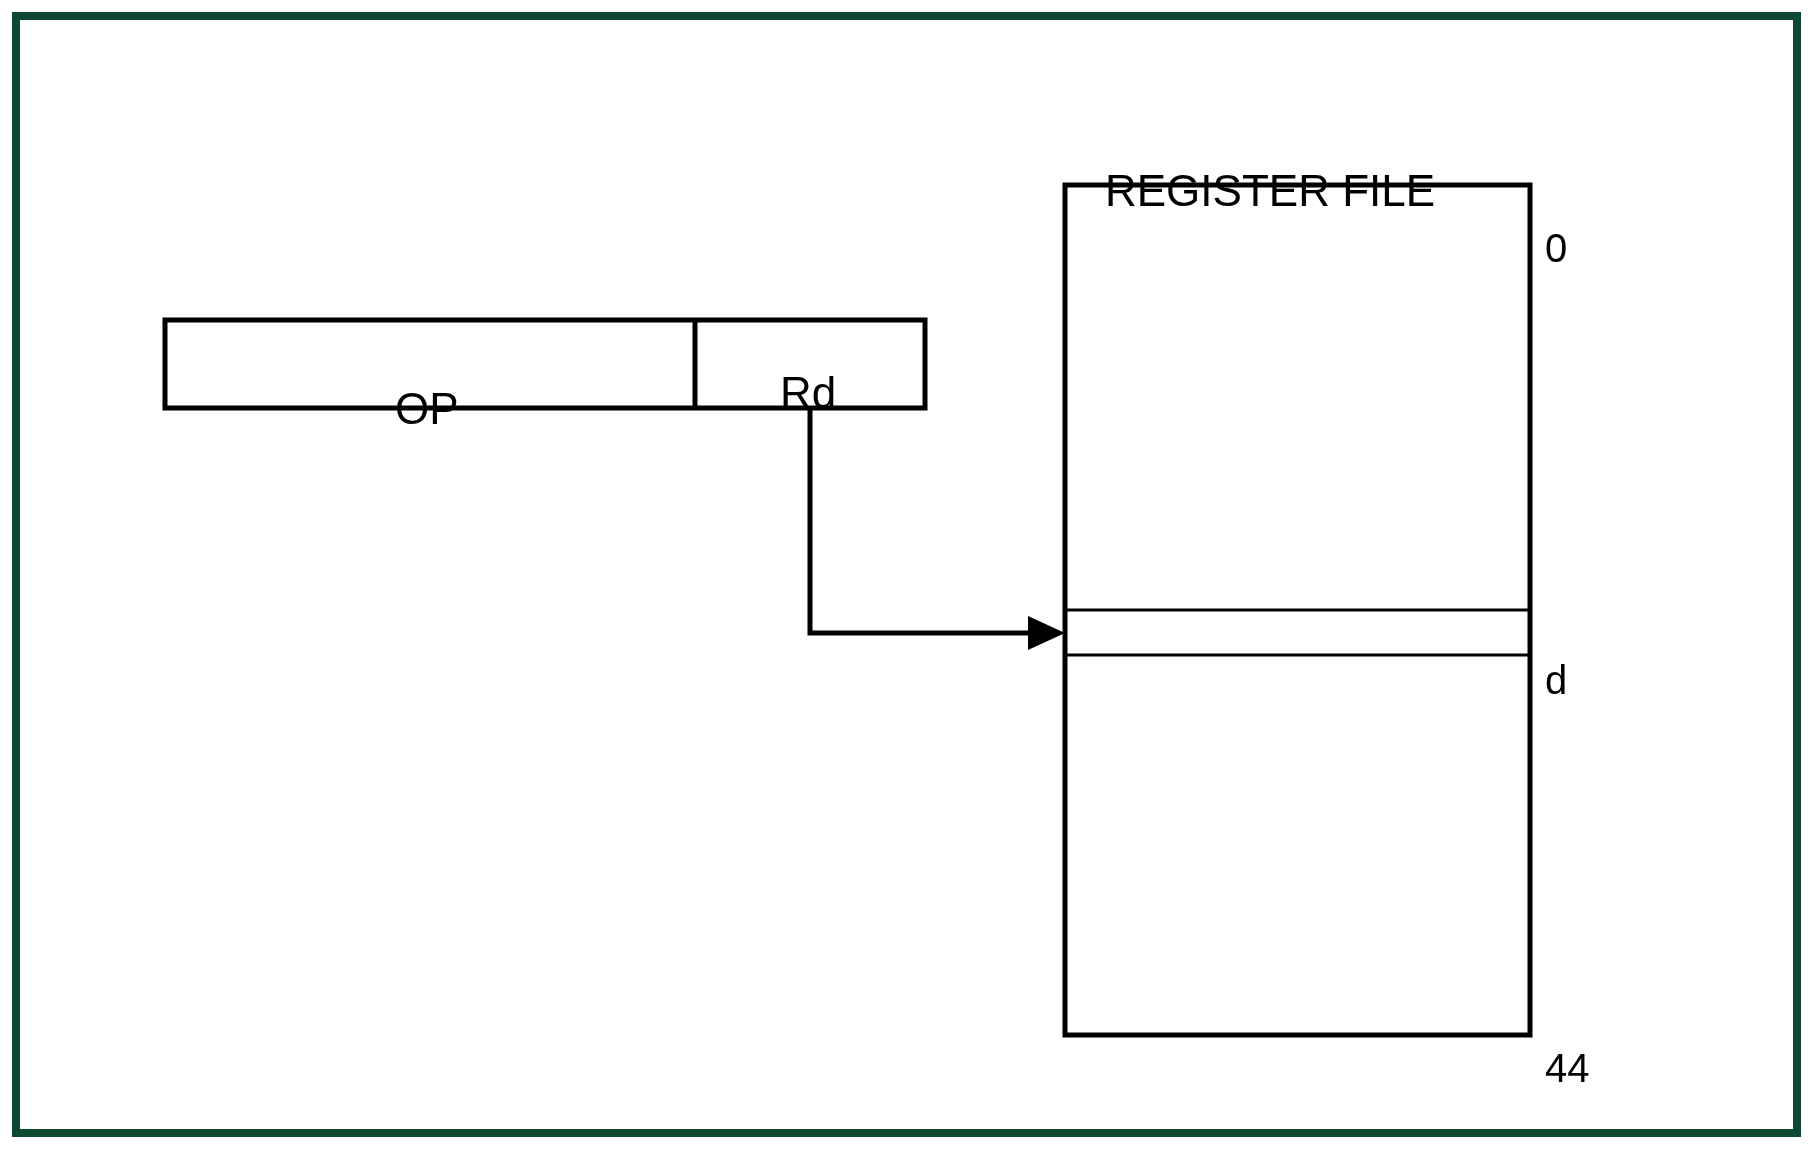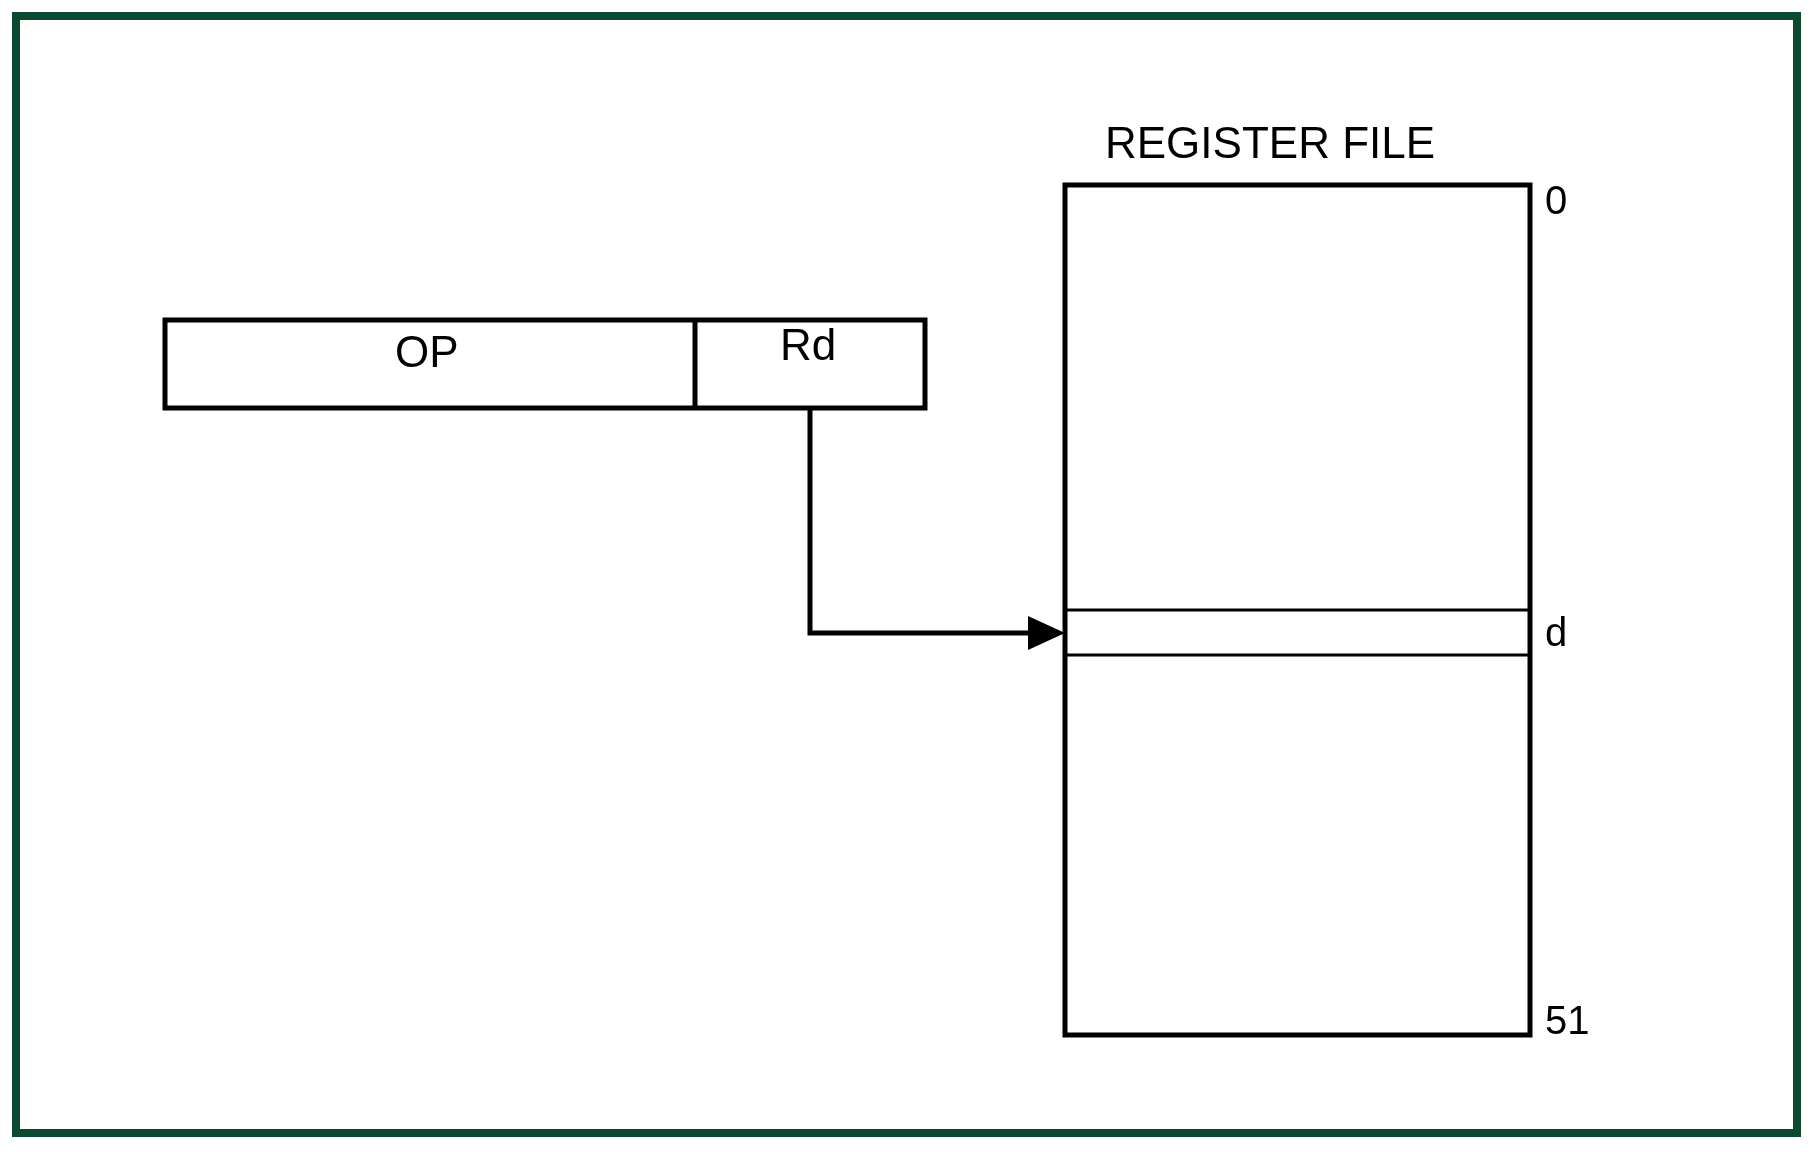--- a/index.html
+++ b/index.html
@@ -24,6 +24,7 @@
     font-size: 40px;
     color: #000;
     white-space: nowrap;
+    margin-top: 48px;
   }
   .big-label {
     font-size: 44px;

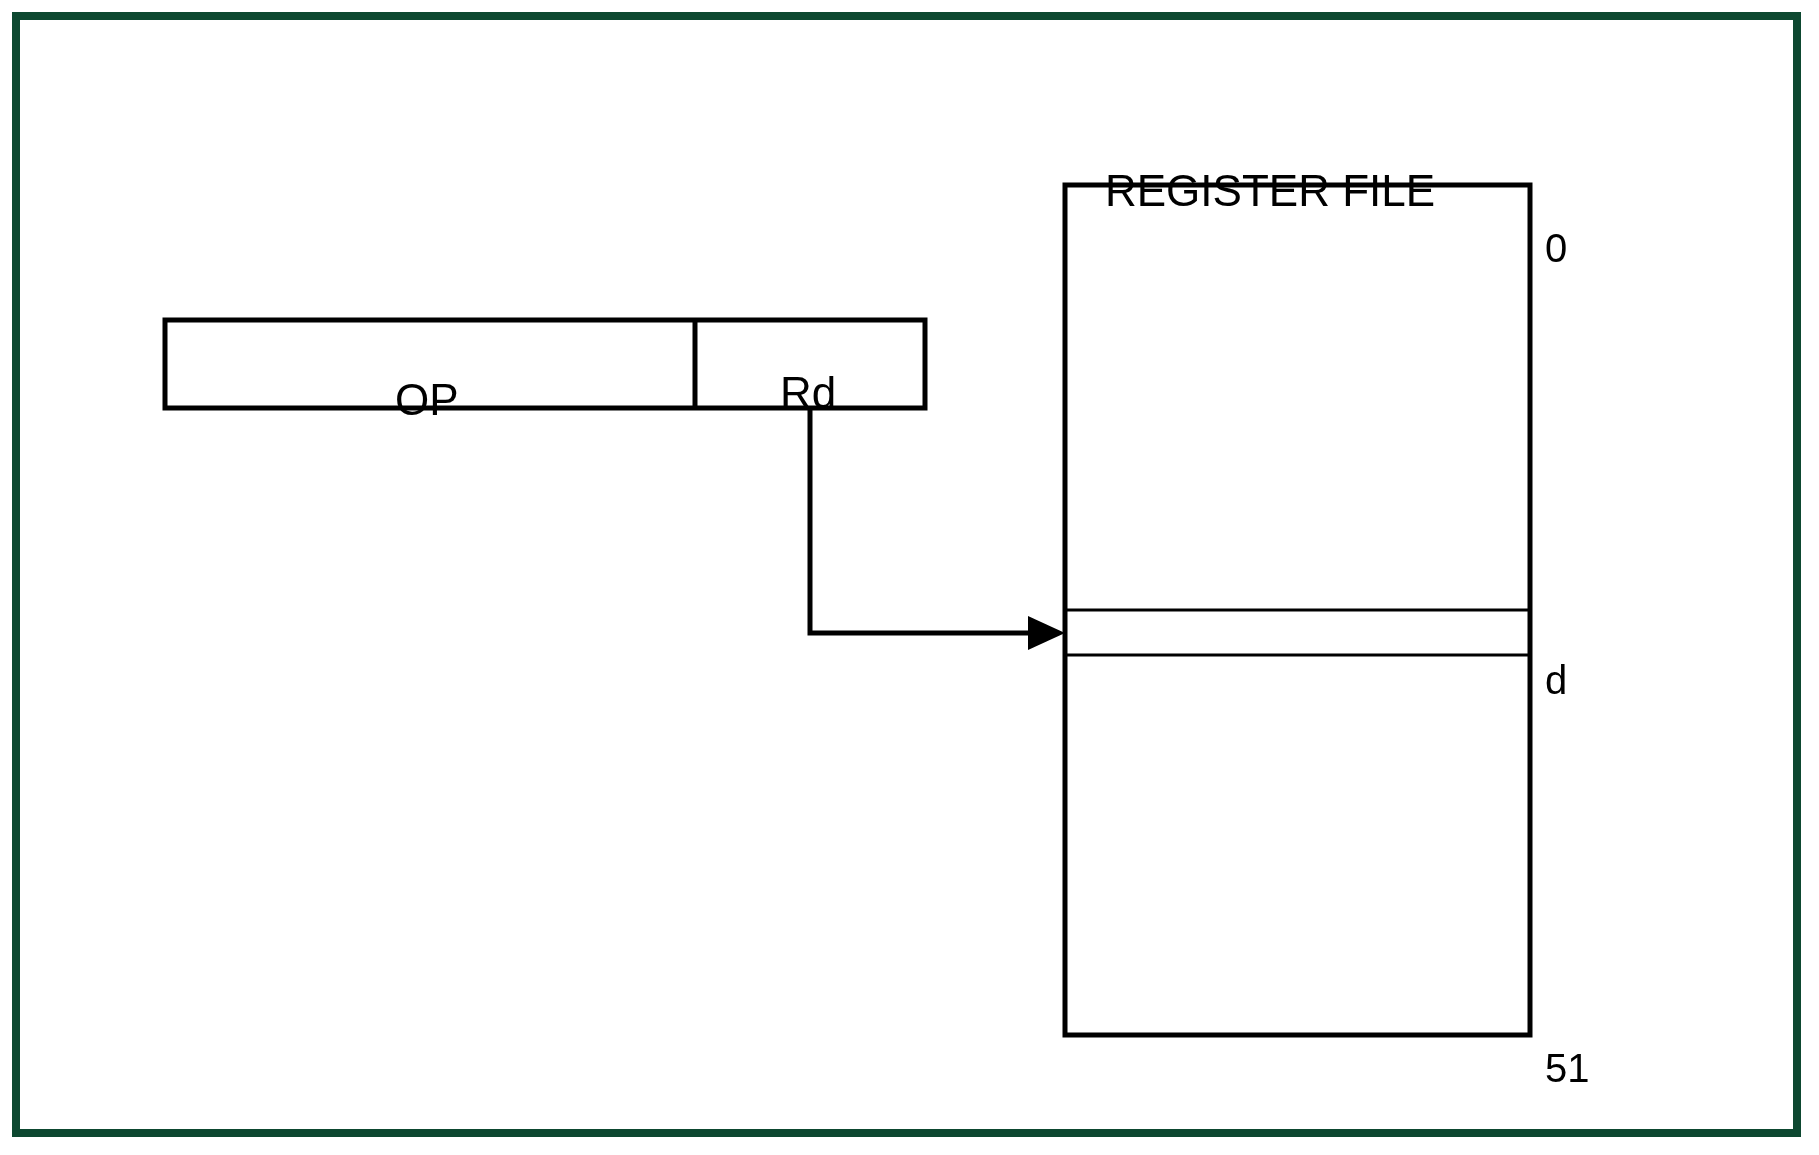--- a/index.html
+++ b/index.html
@@ -58,7 +58,7 @@
 
 <div class="label big-label" style="left:1105px; top:118px;">REGISTER FILE</div>
 
-<div class="label big-label" style="left:395px; top:327px;">OP</div>
+<div class="label big-label" style="left:395px; top:336px;">OP</div>
 <div class="label big-label" style="left:780px; top:320px;">Rd</div>
 
 <div class="label" style="left:1545px; top:178px;">0</div>

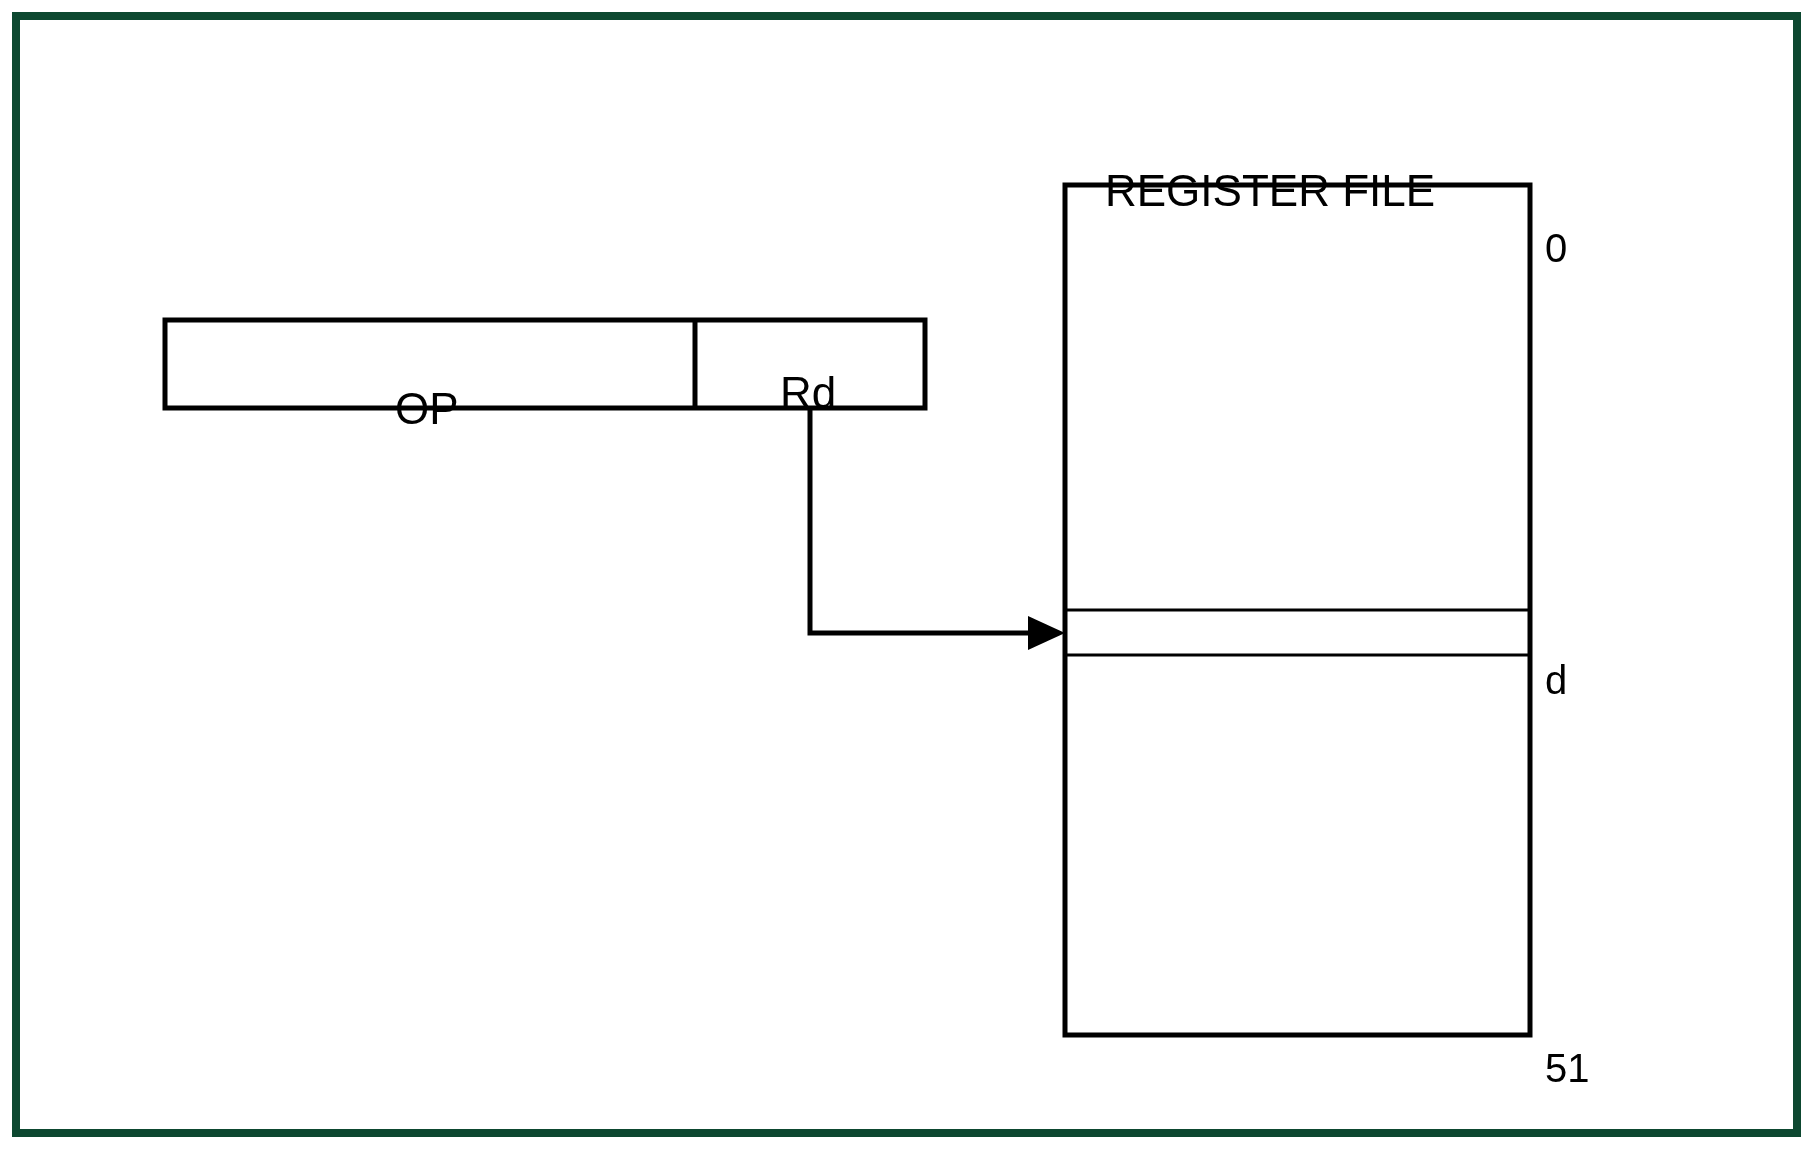--- a/index.html
+++ b/index.html
@@ -63,6 +63,6 @@
 
 <div class="label" style="left:1545px; top:178px;">0</div>
 <div class="label" style="left:1545px; top:610px;">d</div>
-<div class="label" style="left:1545px; top:998px;">51</div>
+<div class="label" style="left:1545px; top:998px;">44</div>
 
 </body></html>

